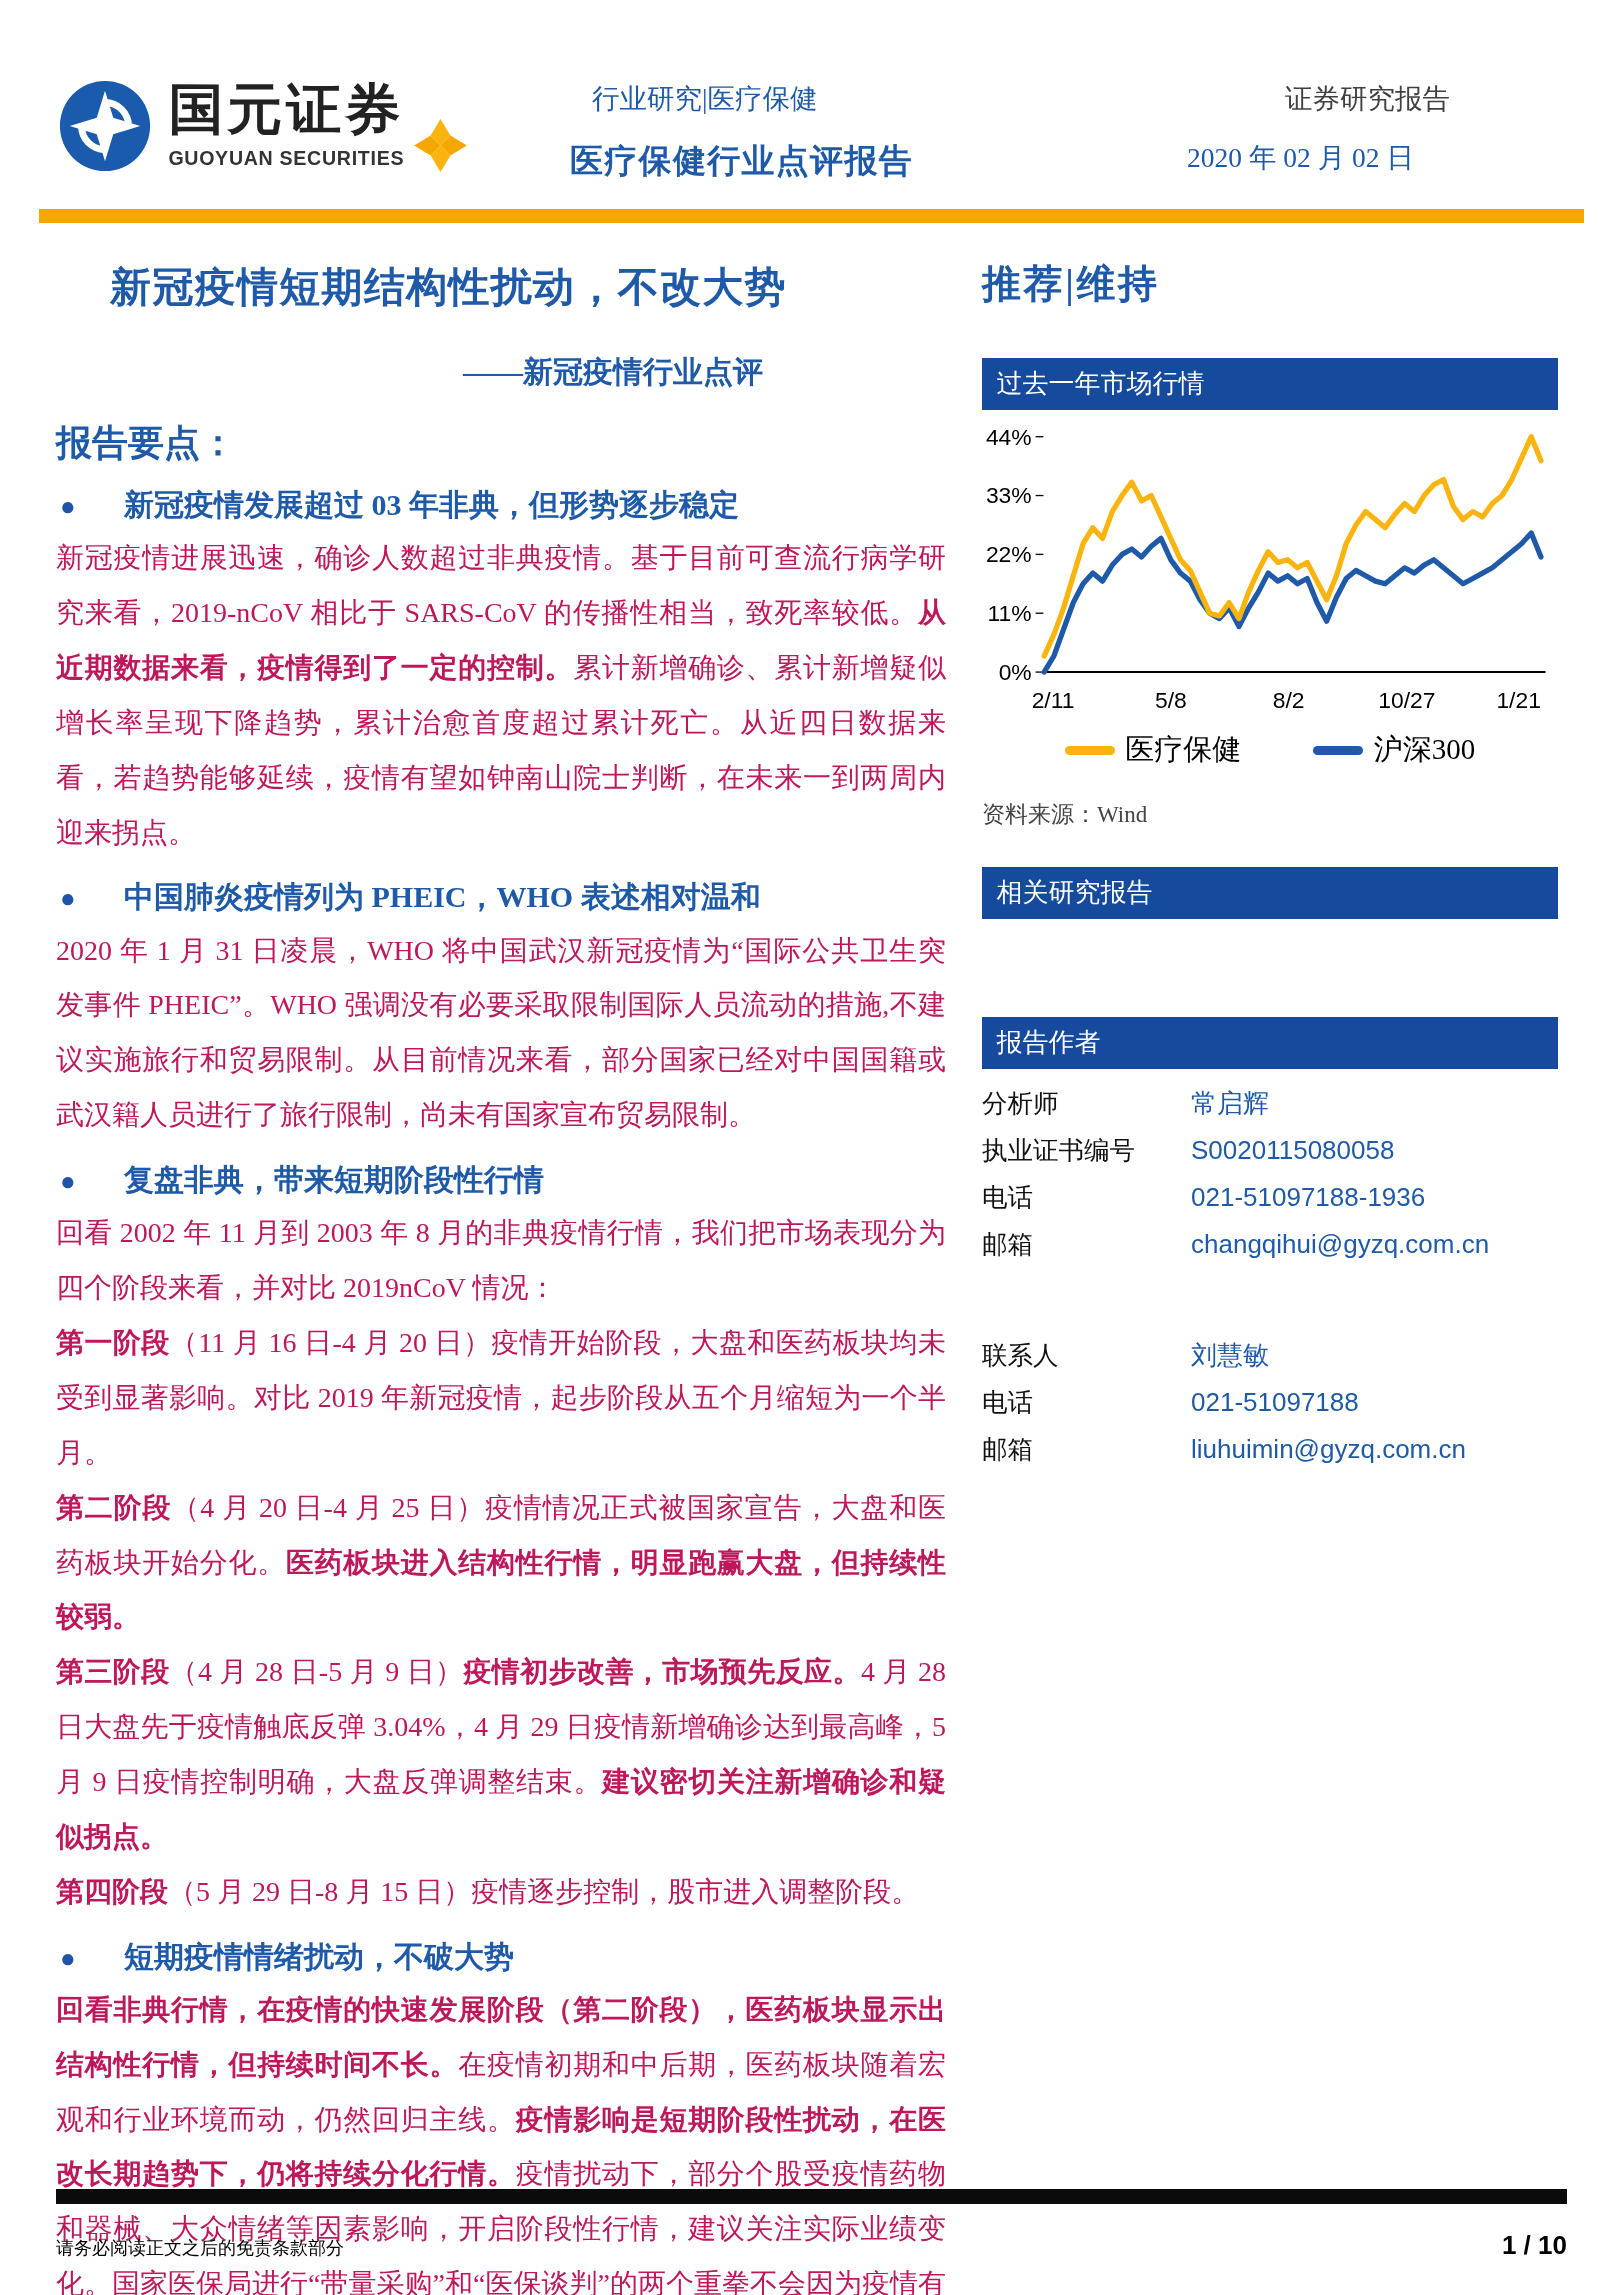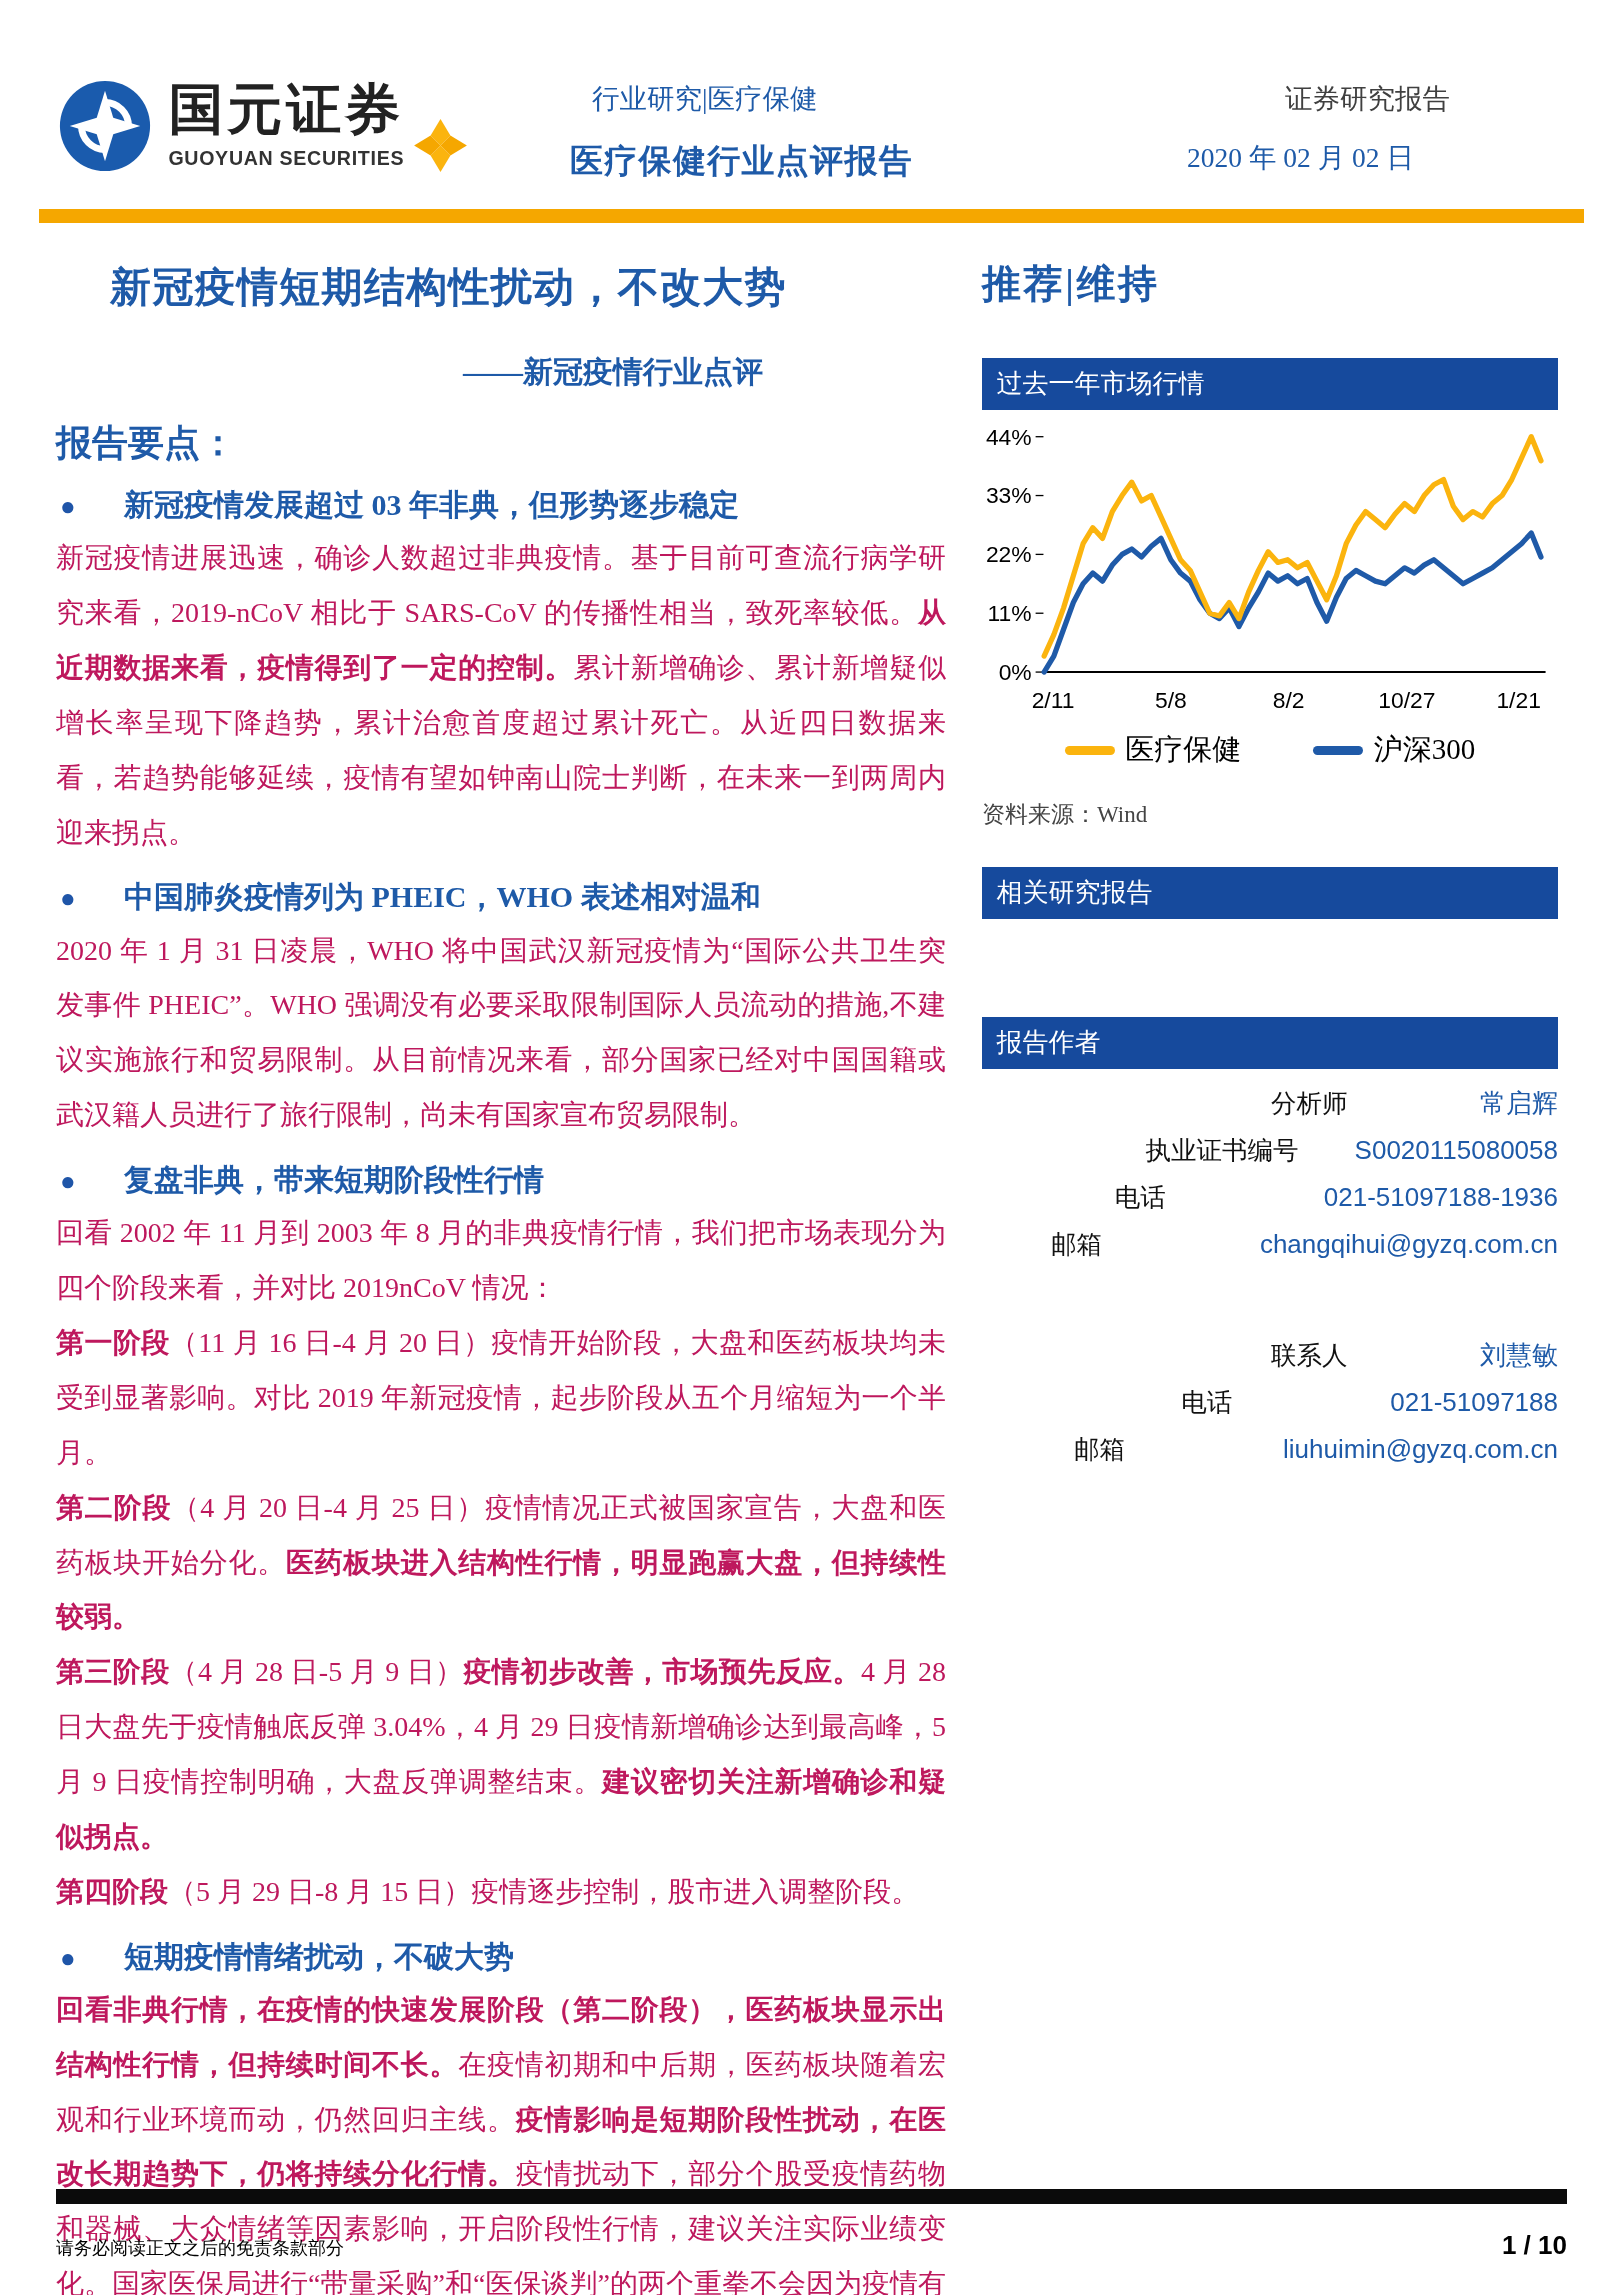--- a/index.html
+++ b/index.html
@@ -14,7 +14,7 @@
   .logo { display:flex; align-items:center; width:458px; position:relative; }
   .logo-mark { width:98px; height:98px; flex:0 0 auto; }
   .logo-text { margin-left:14.4px; }
-  .brand-cn { display:block; font-size:55px; font-weight:700; color:#222; letter-spacing:3.9px; font-family:"Liberation Serif", serif; line-height:1.0; }
+  .brand-cn { display:block; font-size:55px; font-weight:700; color:#222; letter-spacing:3.9px; font-family:"Liberation Serif", serif; line-height:1.0;text-align:center; }
   .brand-en { display:block; font-size:19.6px; font-weight:700; color:#333; letter-spacing:0.7px; font-family:Liberation Sans, sans-serif; margin-top:10px; }
   .sparkle { width:55px; height:55px; margin-left:9.2px; margin-top:38px; flex:0 0 auto; }
   .head-mid { flex:1 1 auto; margin-left:56px; padding-top:3.9px; }

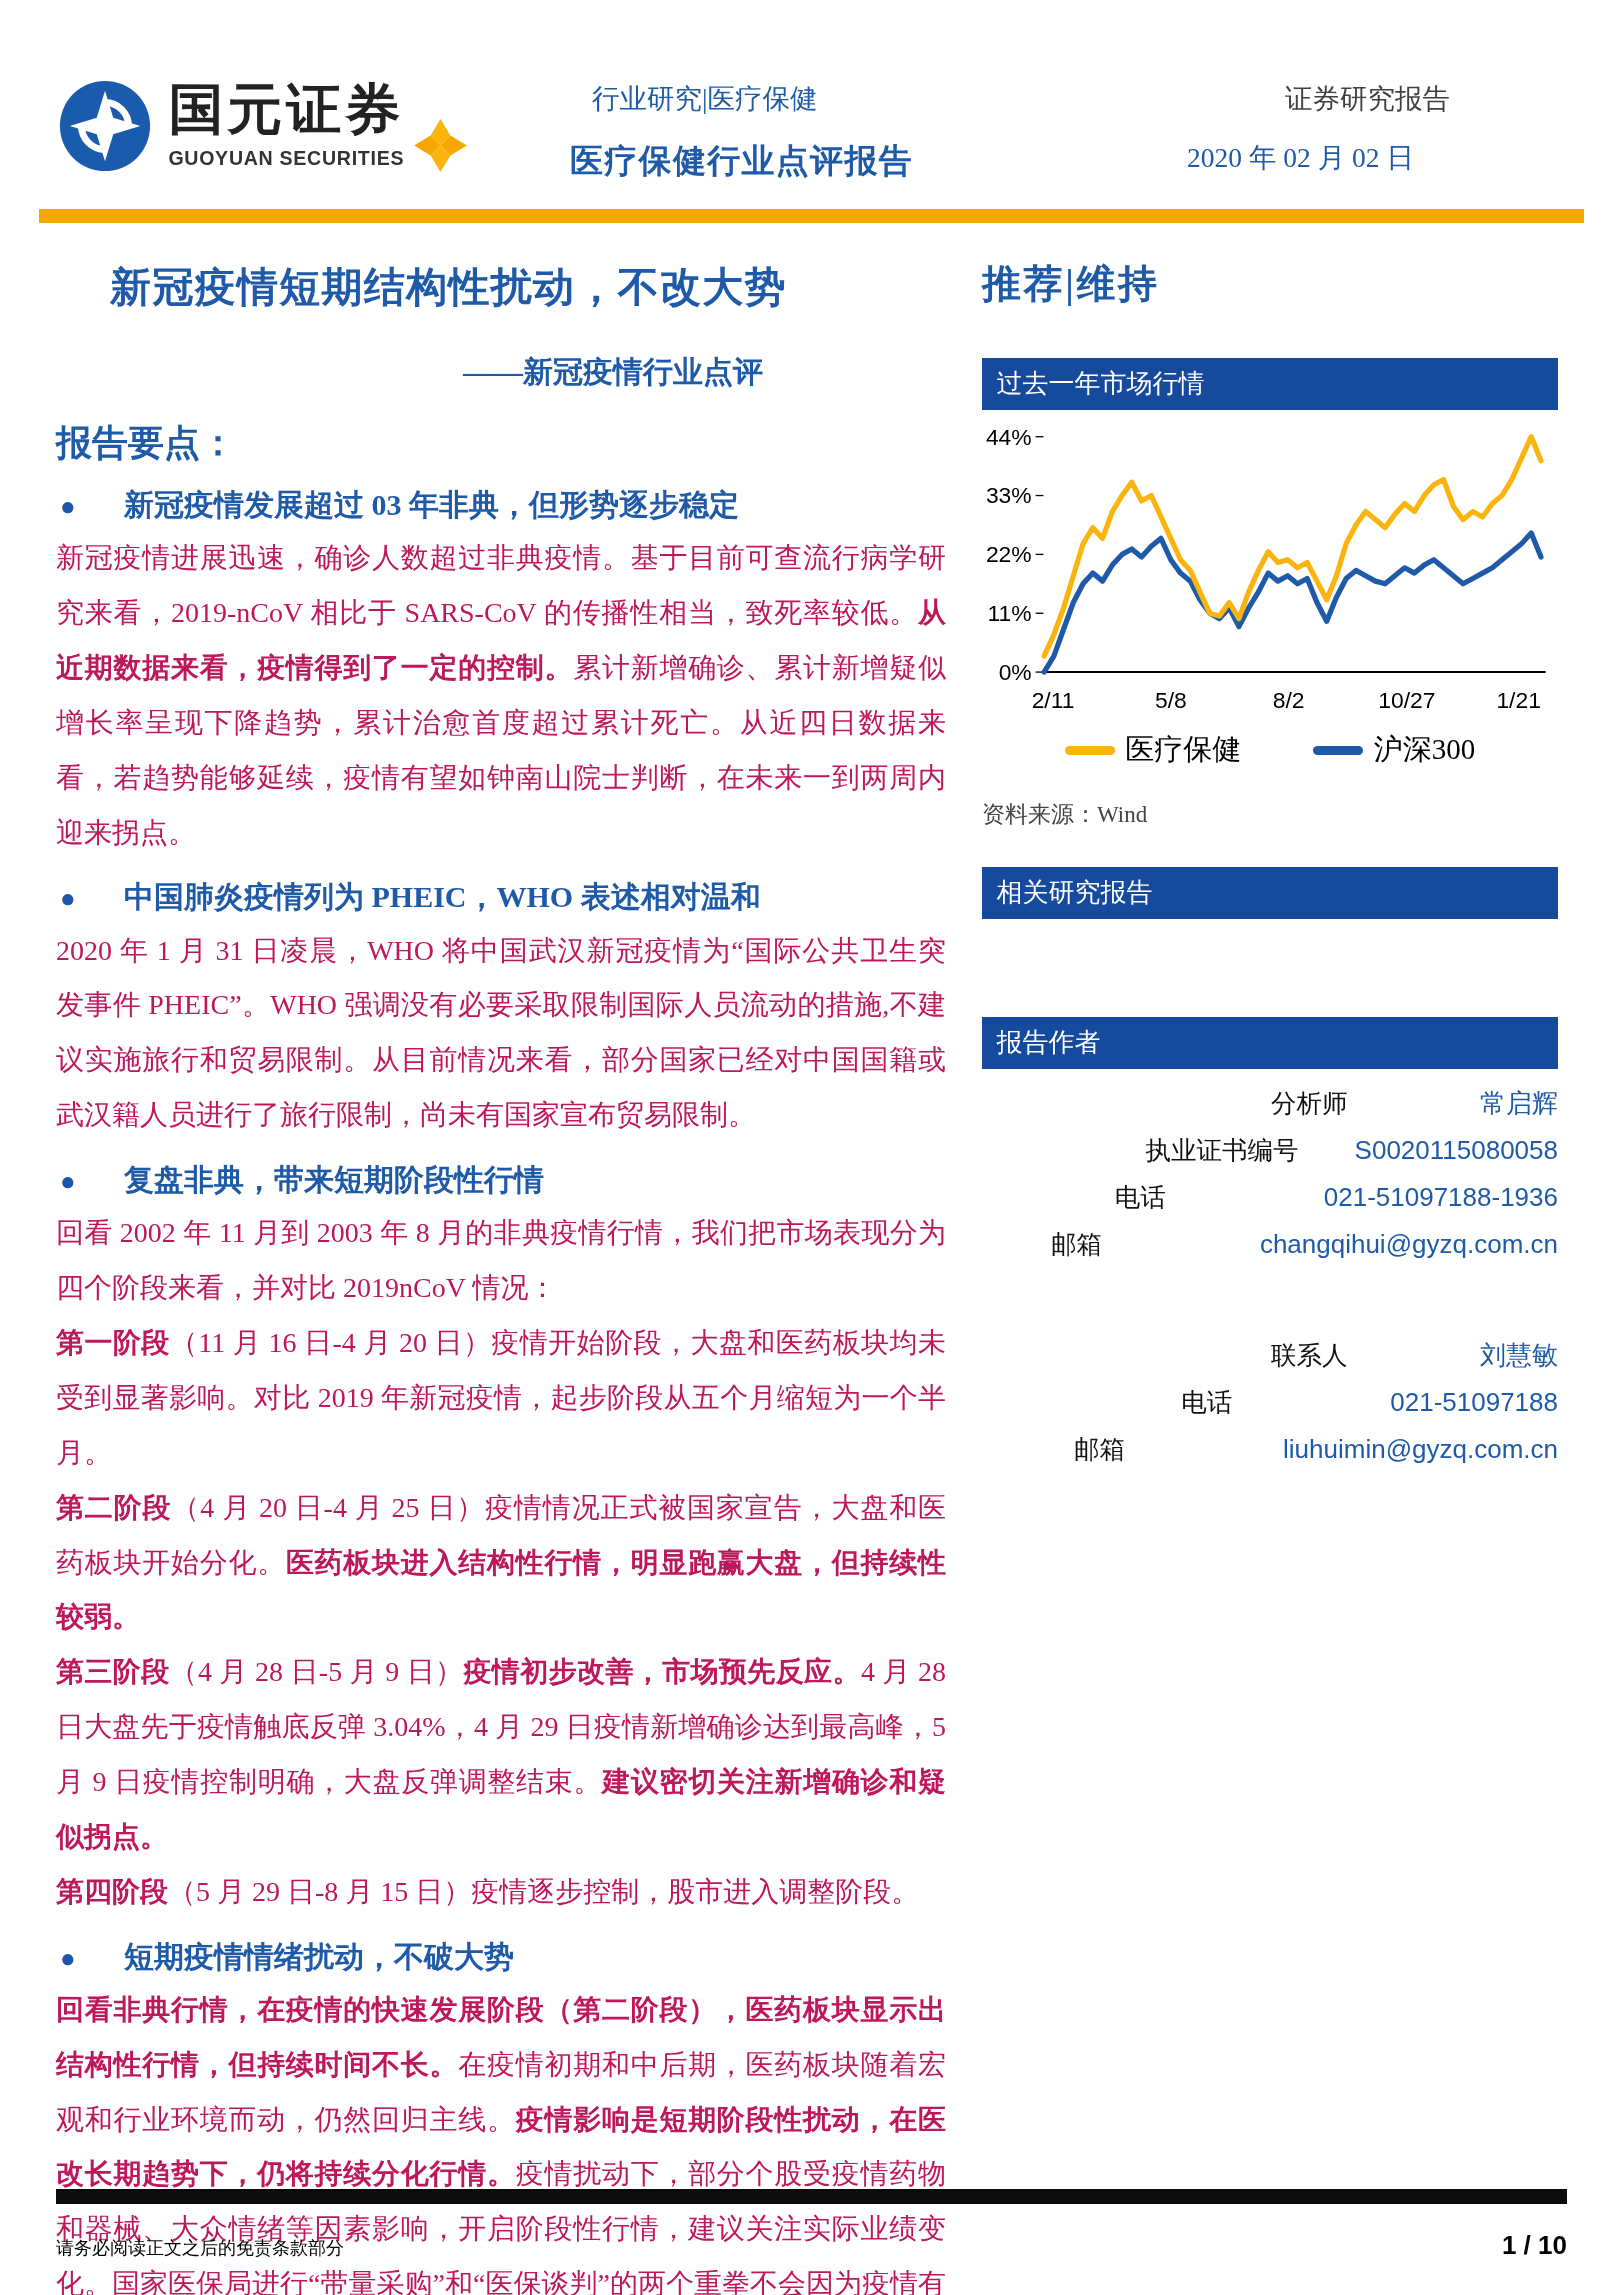--- a/index.html
+++ b/index.html
@@ -55,7 +55,7 @@
   .banner-related { margin-bottom:98px; }
   .author-group { margin-top:17px; }
   .author-group + .author-group { margin-top:76px; }
-  .author-row { display:flex; align-items:baseline; margin-top:12px;justify-content:flex-end; }
+  .author-row { display:flex; align-items:baseline; margin-top:12px; }
   .a-label { width:209px; flex:0 0 auto; font-size:25.5px; color:#111; }
   .a-value { font-size:26px; color:#1E5AA8; font-family:"Liberation Sans", sans-serif; }
 

